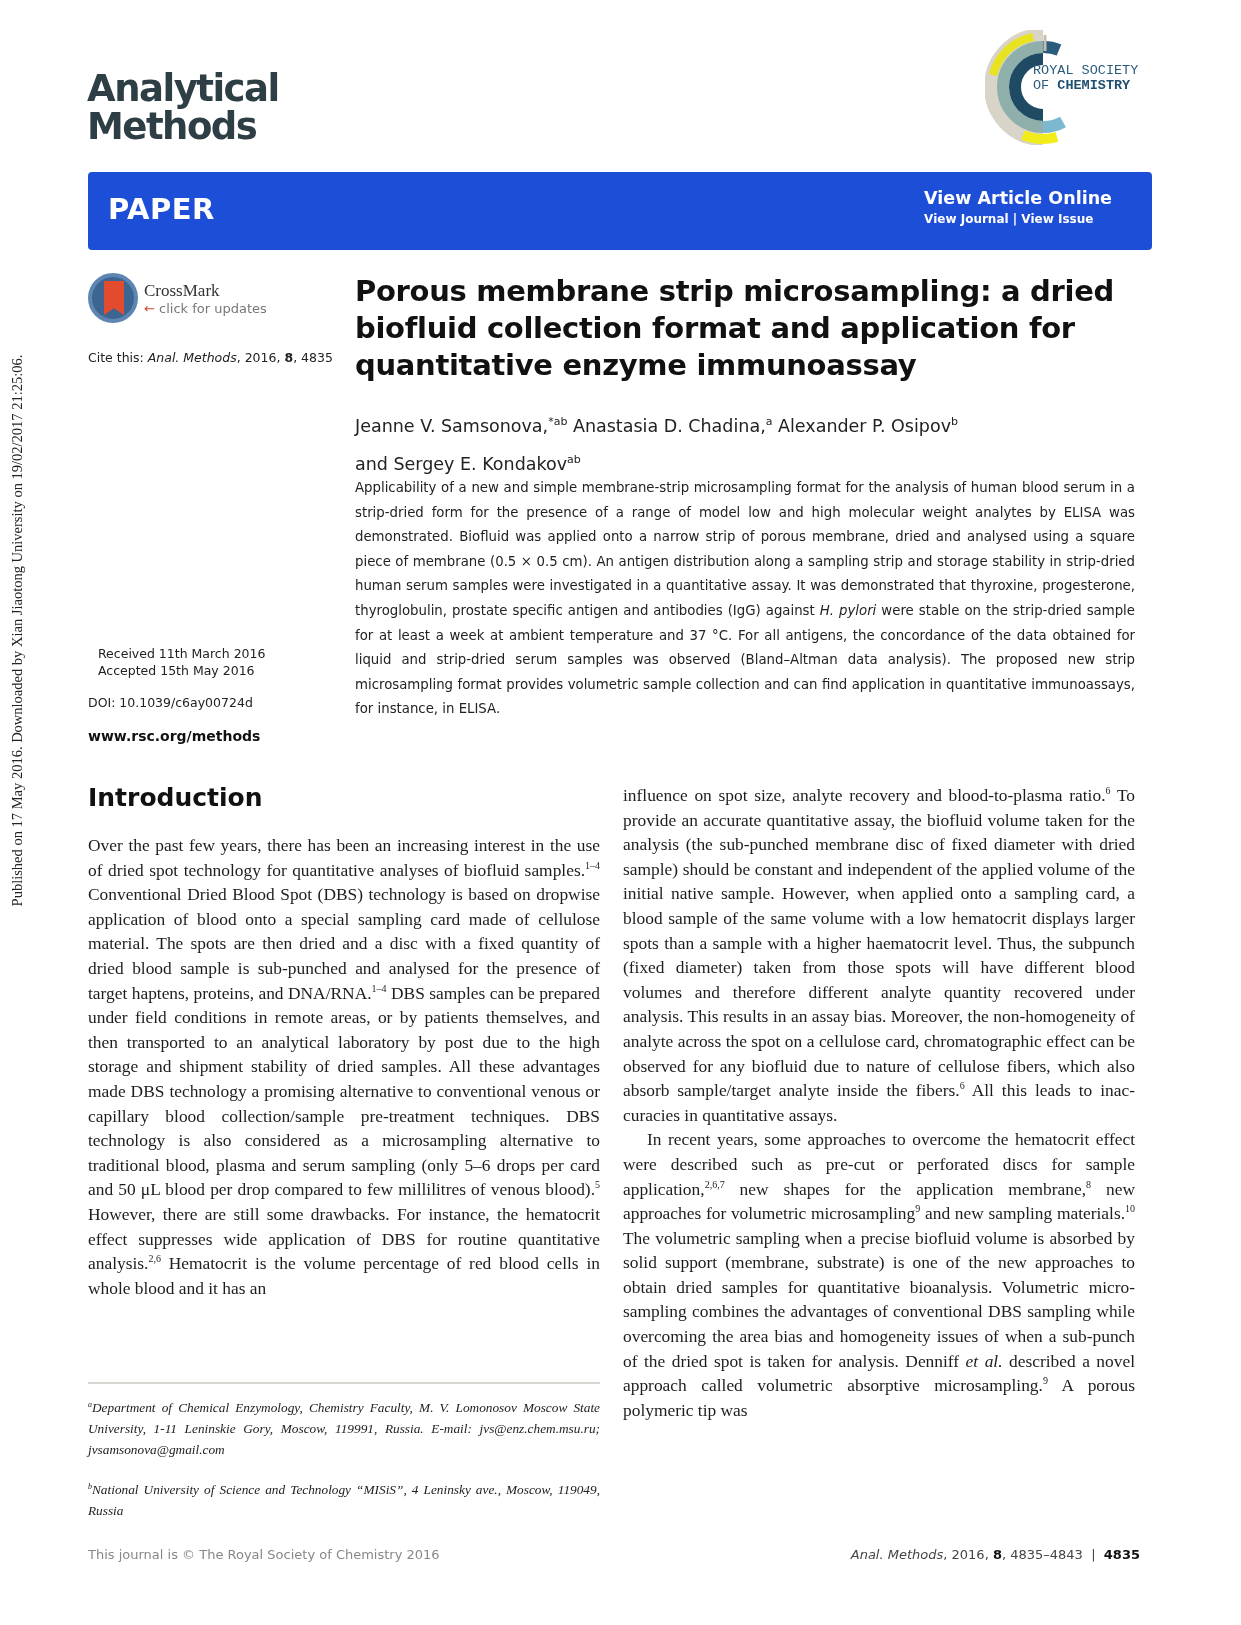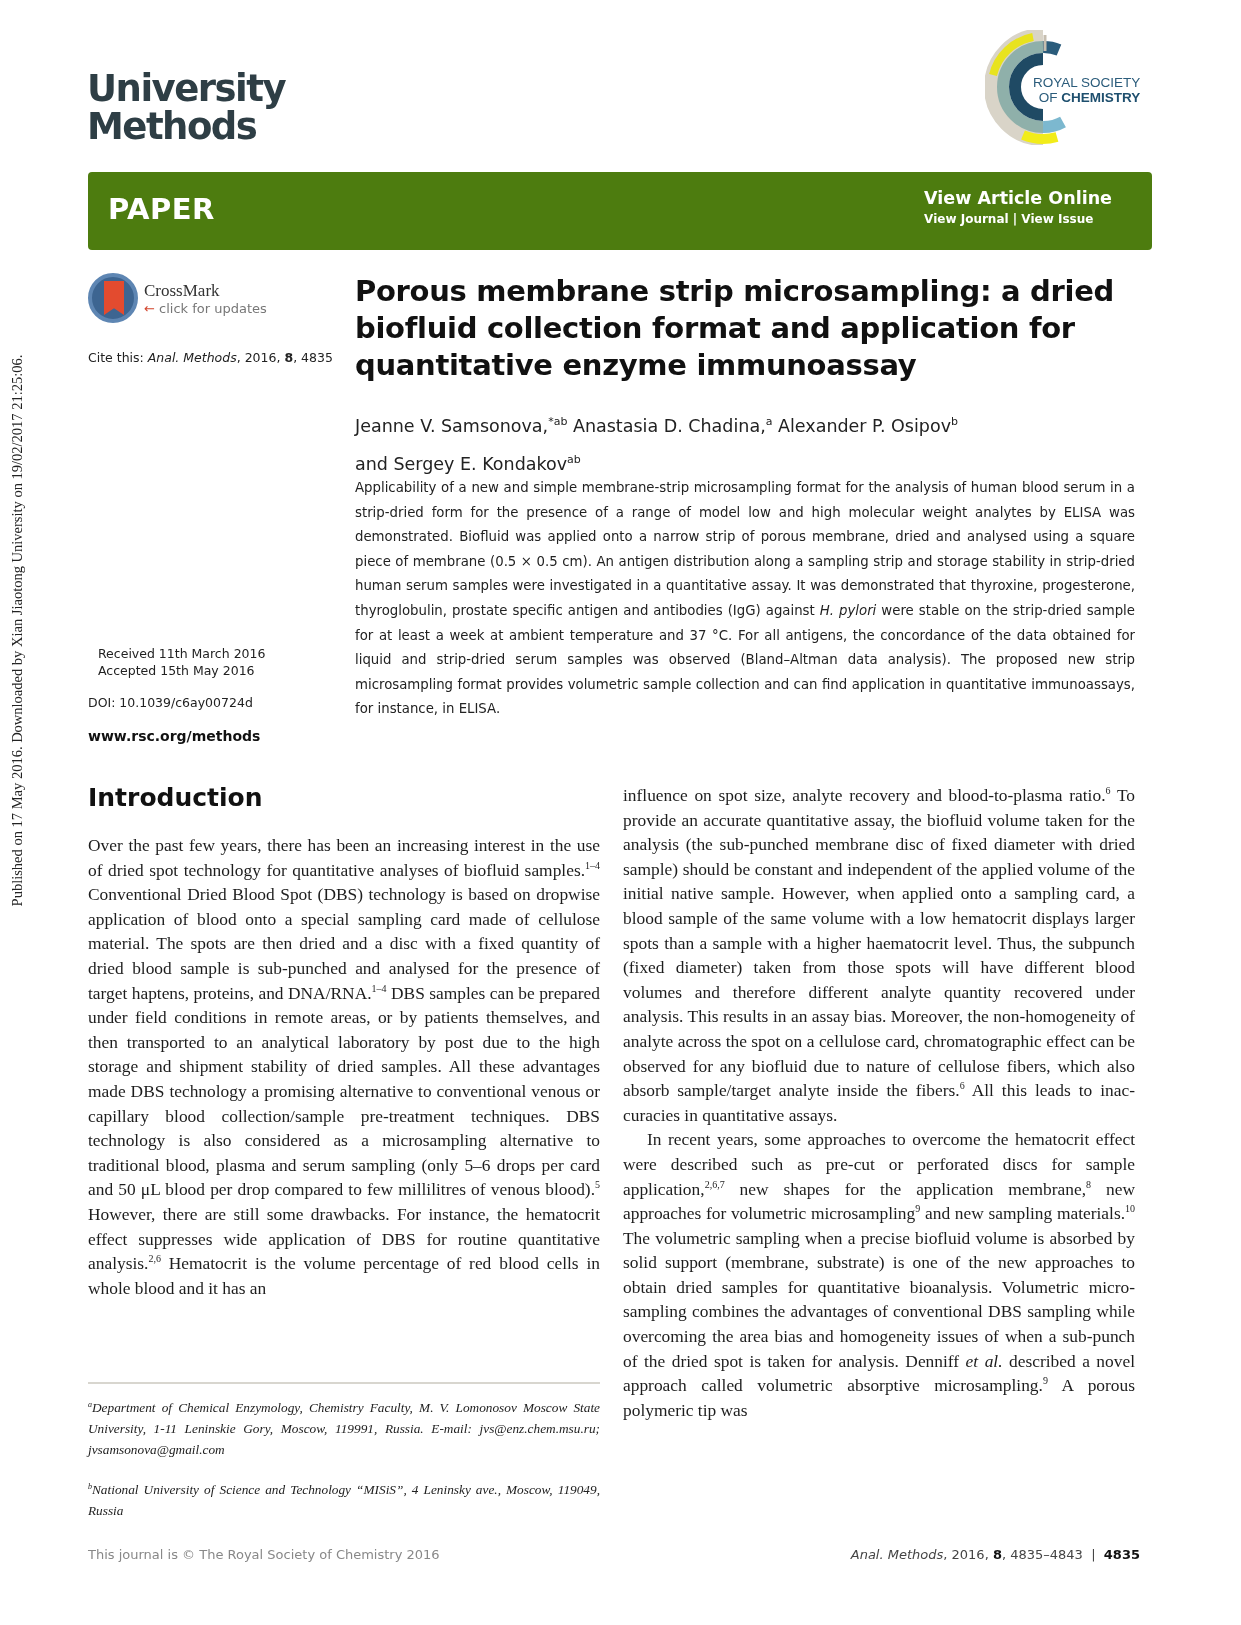--- a/index.html
+++ b/index.html
@@ -124,7 +124,7 @@
 </div>
 
 <div class="journal-title">
-  <div>University</div>
+  <div>Analytical</div>
   <div>Methods</div>
 </div>
 

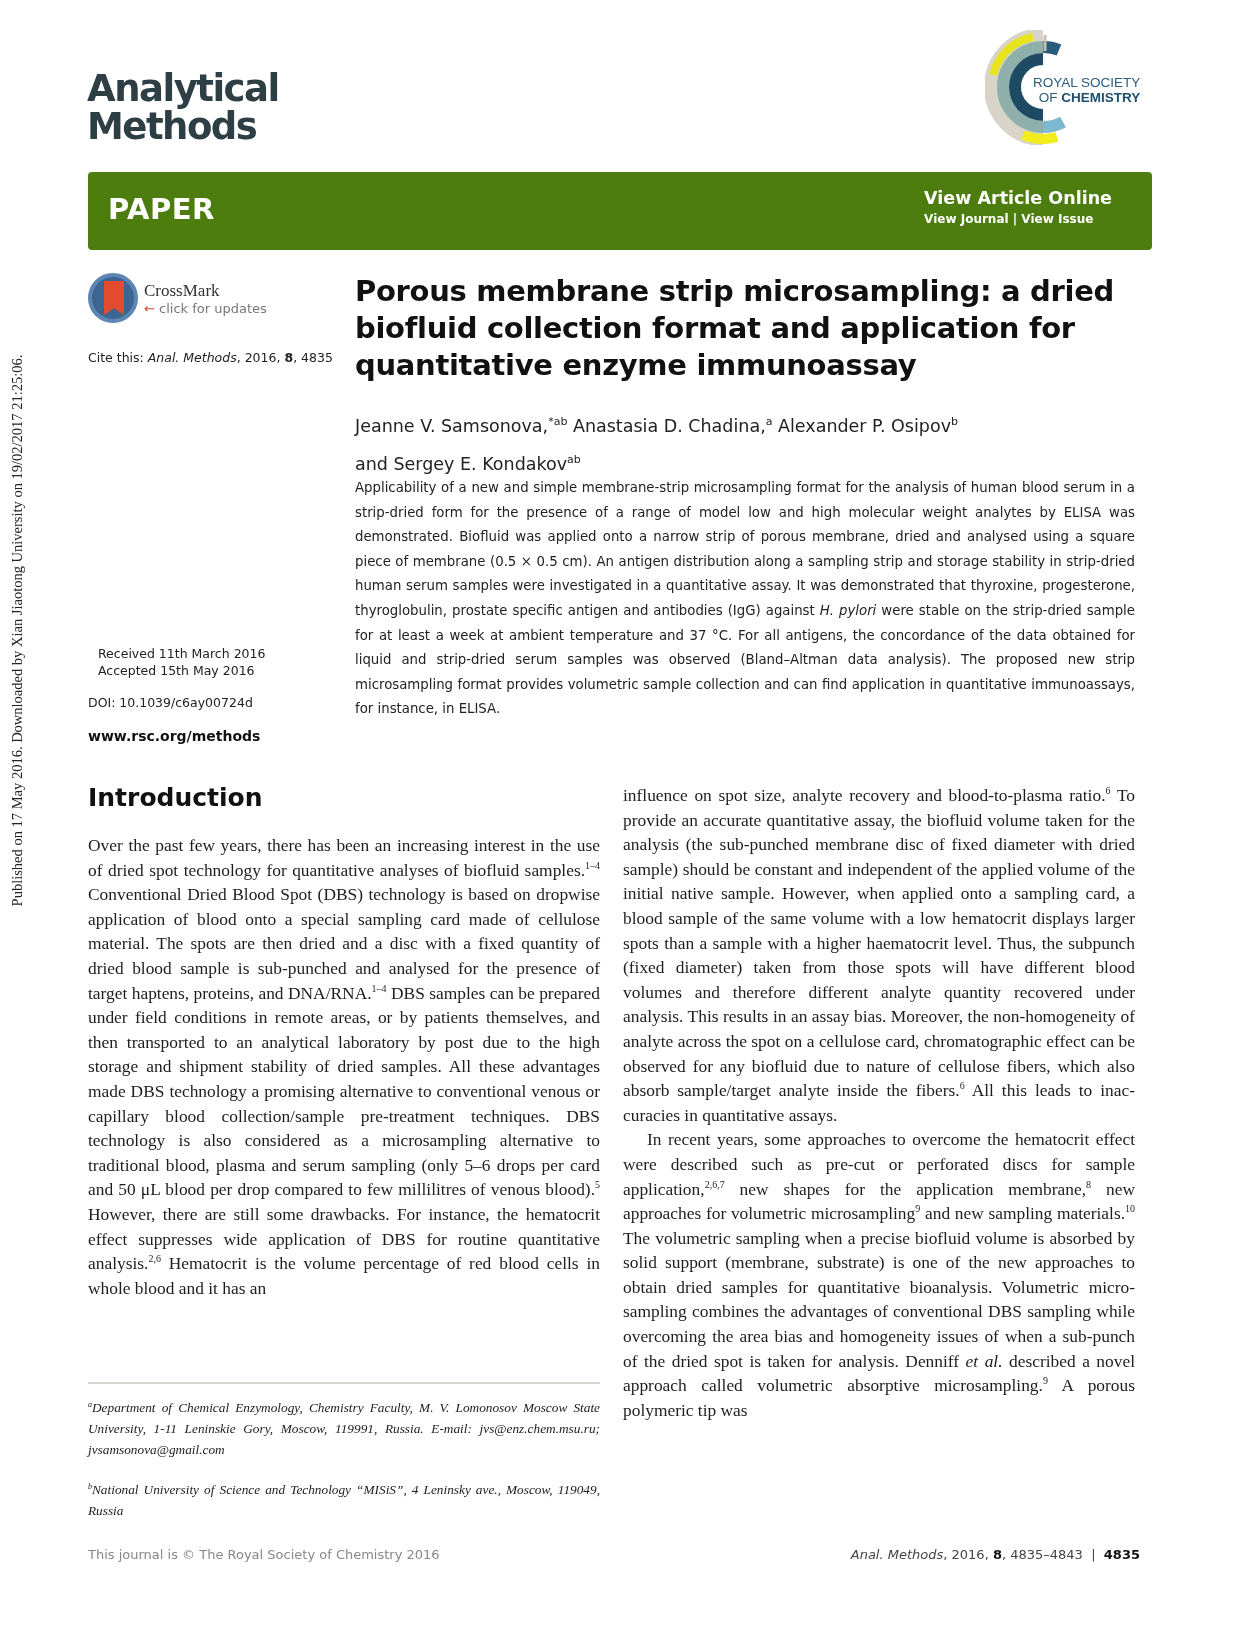--- a/index.html
+++ b/index.html
@@ -23,8 +23,8 @@
 
   .rsc-logo { position: absolute; left: 985px; top: 30px; width: 185px; height: 115px; }
   .rsc-text {
-    position: absolute; left: 1033px; top: 75px;
-    font-family: Liberation Sans, sans-serif; line-height: 15px; color: #1e4f6e; text-align: right;
+    position: absolute; left: 1033px; top: 63px;
+    font-family: Liberation Mono, monospace; line-height: 15px; color: #1e4f6e;
   }
   .rsc-text .l1 { font-size: 13.5px; letter-spacing: 0px; color: #2b5c7b; }
   .rsc-text .l2 { font-size: 13.5px; font-weight: bold; color: #1e4f6e; }

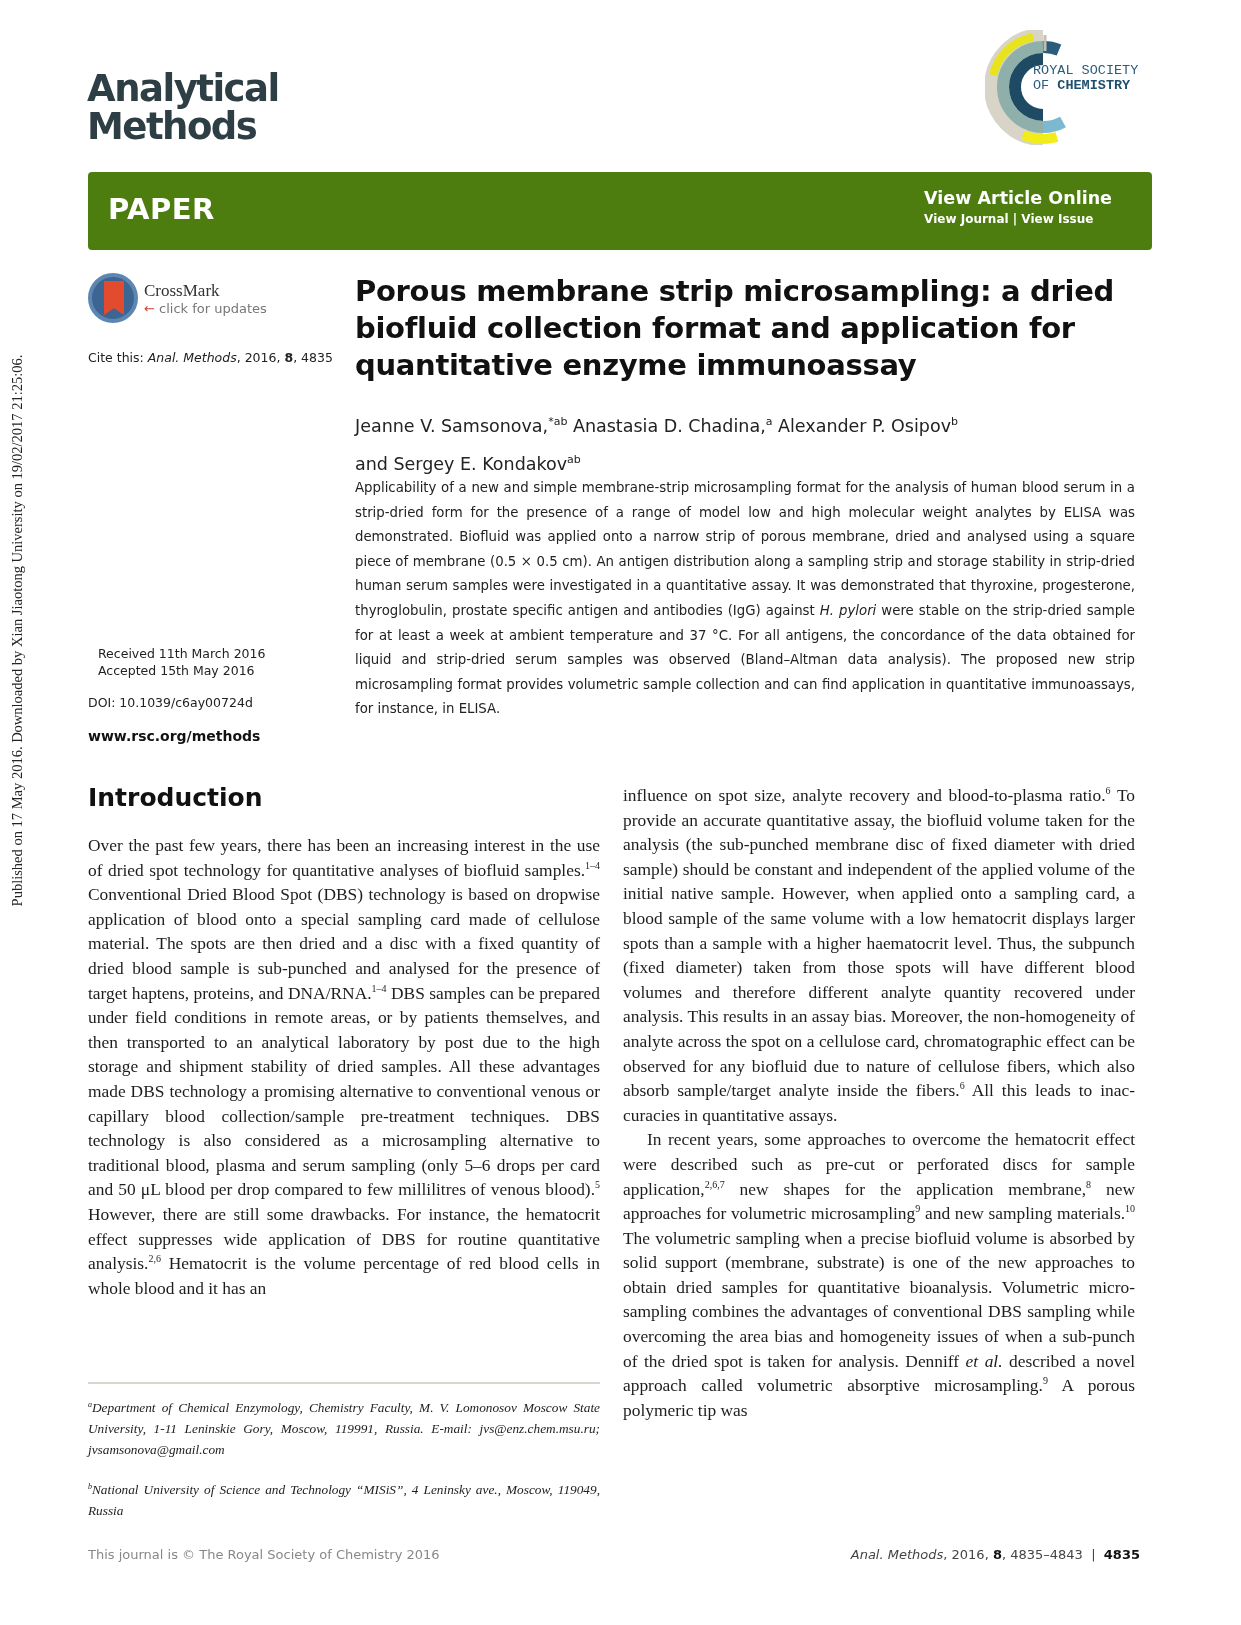--- a/index.html
+++ b/index.html
@@ -32,7 +32,7 @@
 
   .banner {
     position: absolute; left: 88px; top: 172px; width: 1064px; height: 78px;
-    background: #4d7c0f; border-radius: 4px;
+    background: #1d4ed8; border-radius: 4px;
   }
   .banner-label {
     position: absolute; left: 20px; top: 20px; color: #fff;

